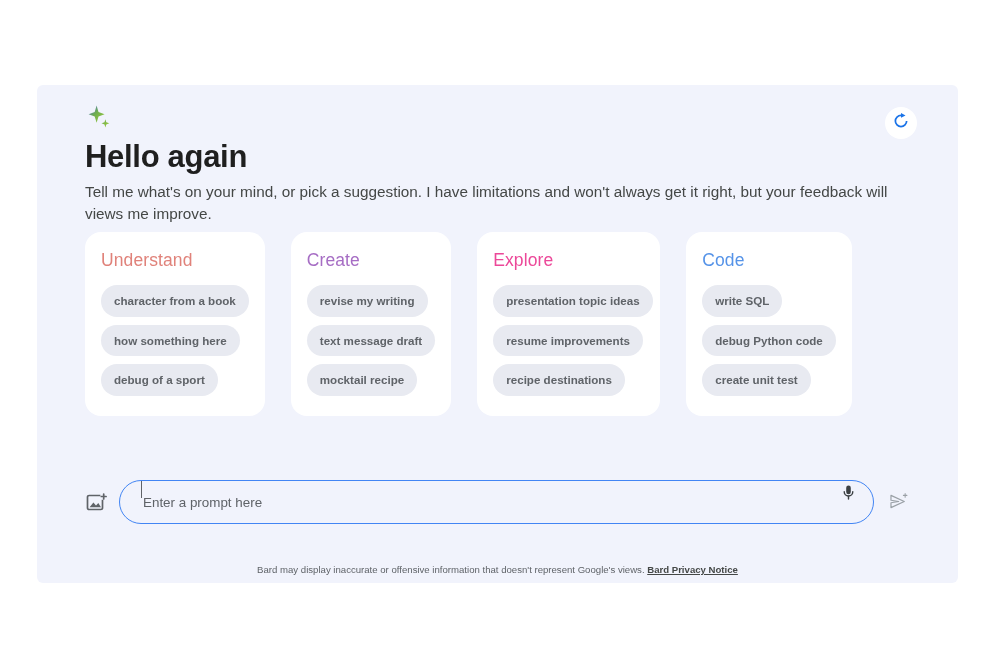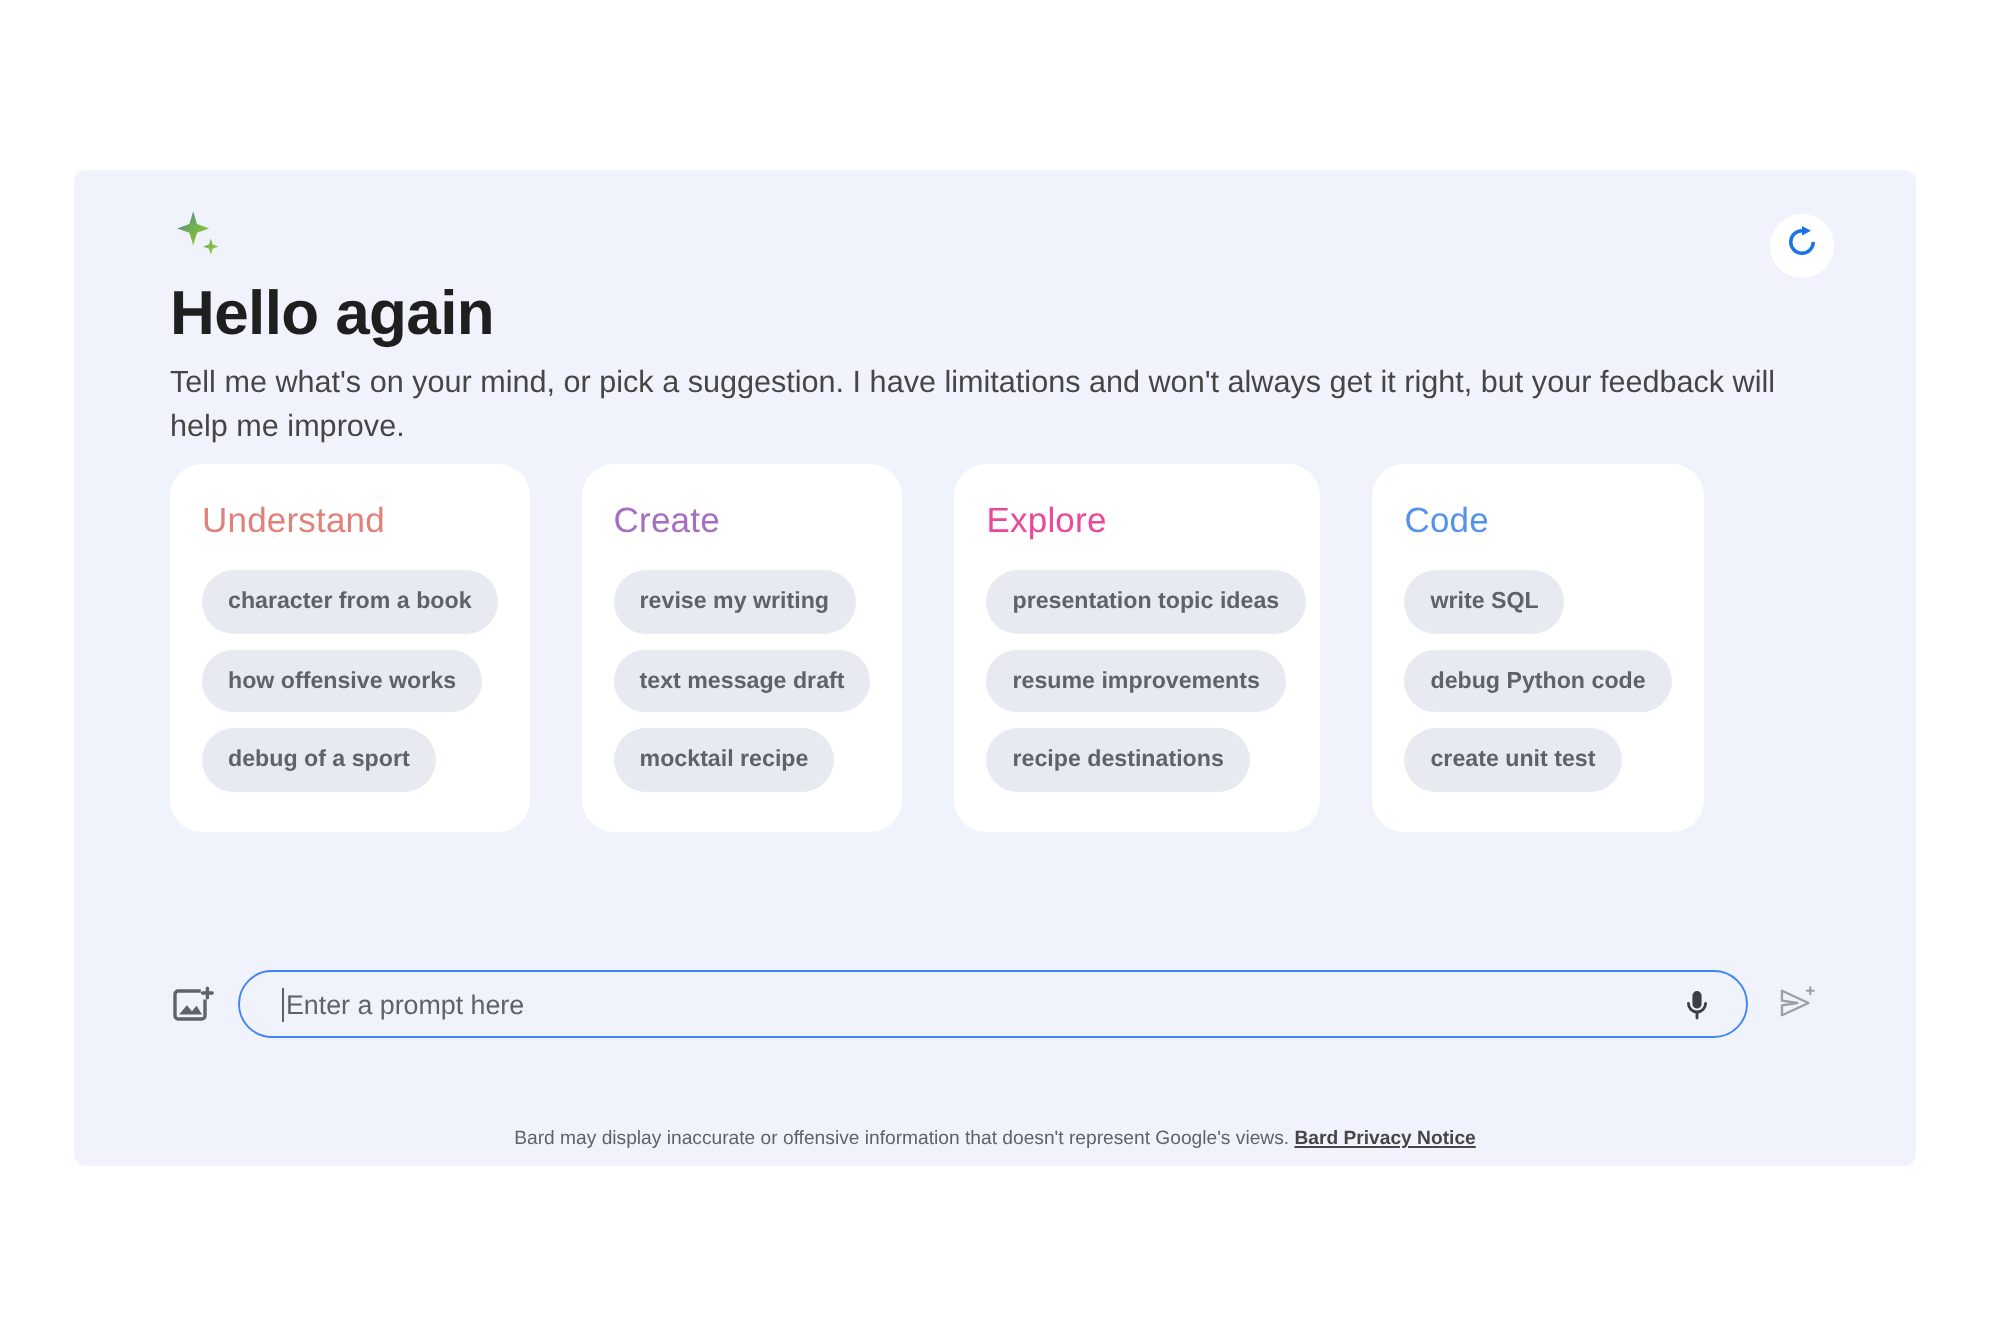--- a/index.html
+++ b/index.html
@@ -220,7 +220,7 @@
   </div>
 
   <h1 id="greeting-title">Hello again</h1>
-  <p id="greeting-subtitle">Tell me what's on your mind, or pick a suggestion. I have limitations and won't always get it right, but your feedback will help me improve.</p>
+  <p id="greeting-subtitle">Tell me what's on your mind, or pick a suggestion. I have limitations and won't always get it right, but your feedback will views me improve.</p>
 
   <div id="cards-row">
 

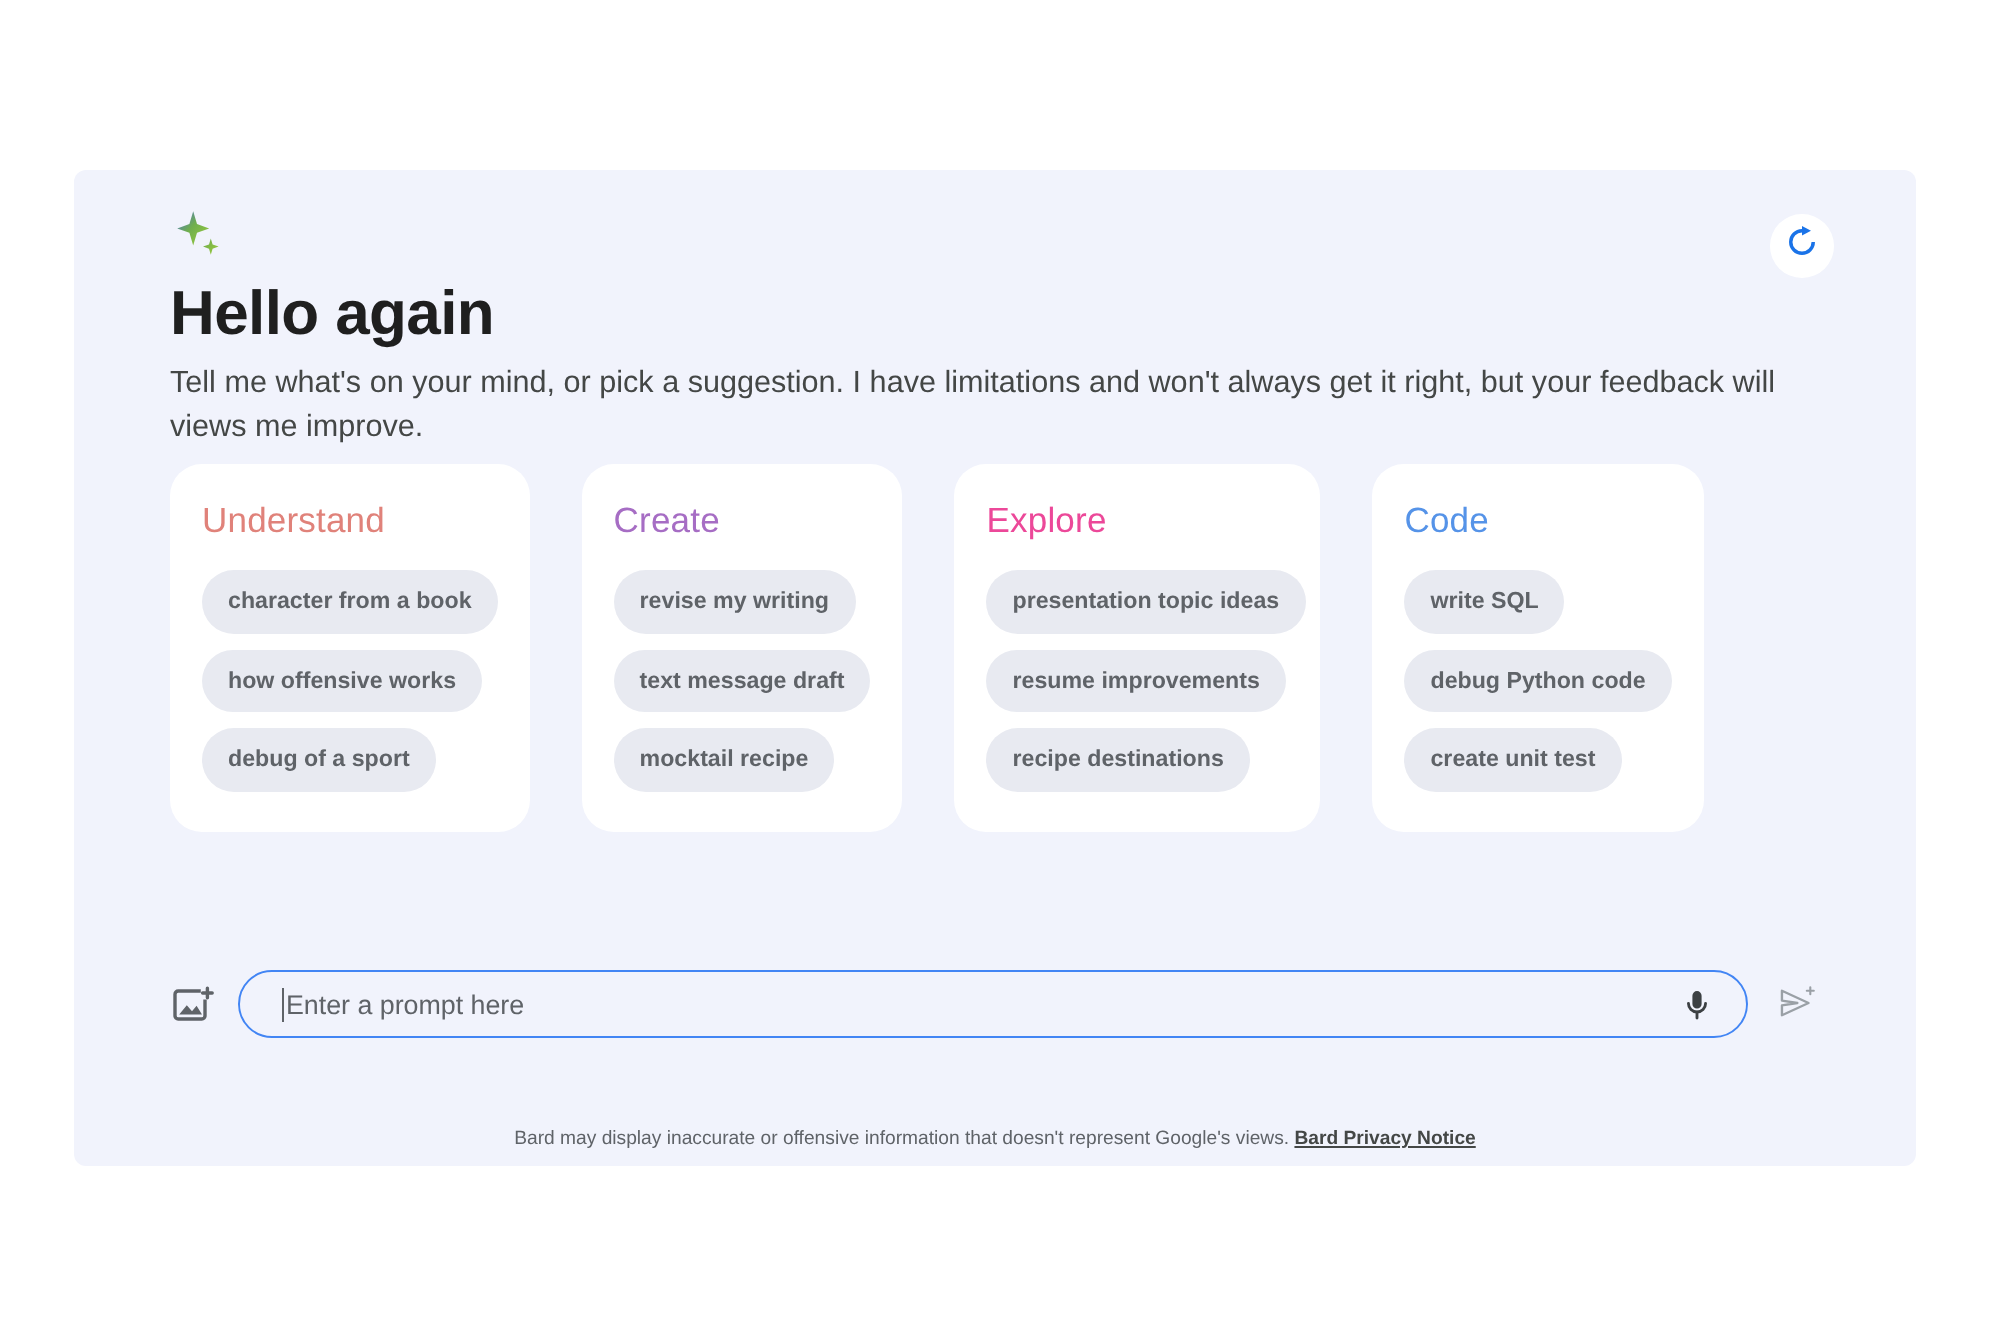--- a/index.html
+++ b/index.html
@@ -228,7 +228,7 @@
       <div class="card-title" style="color: rgb(224, 130, 122);">Understand</div>
       <div class="chips">
         <div class="chip">character from a book</div>
-        <div class="chip">how offensive works</div>
+        <div class="chip">how something here</div>
         <div class="chip">debug of a sport</div>
       </div>
     </div>

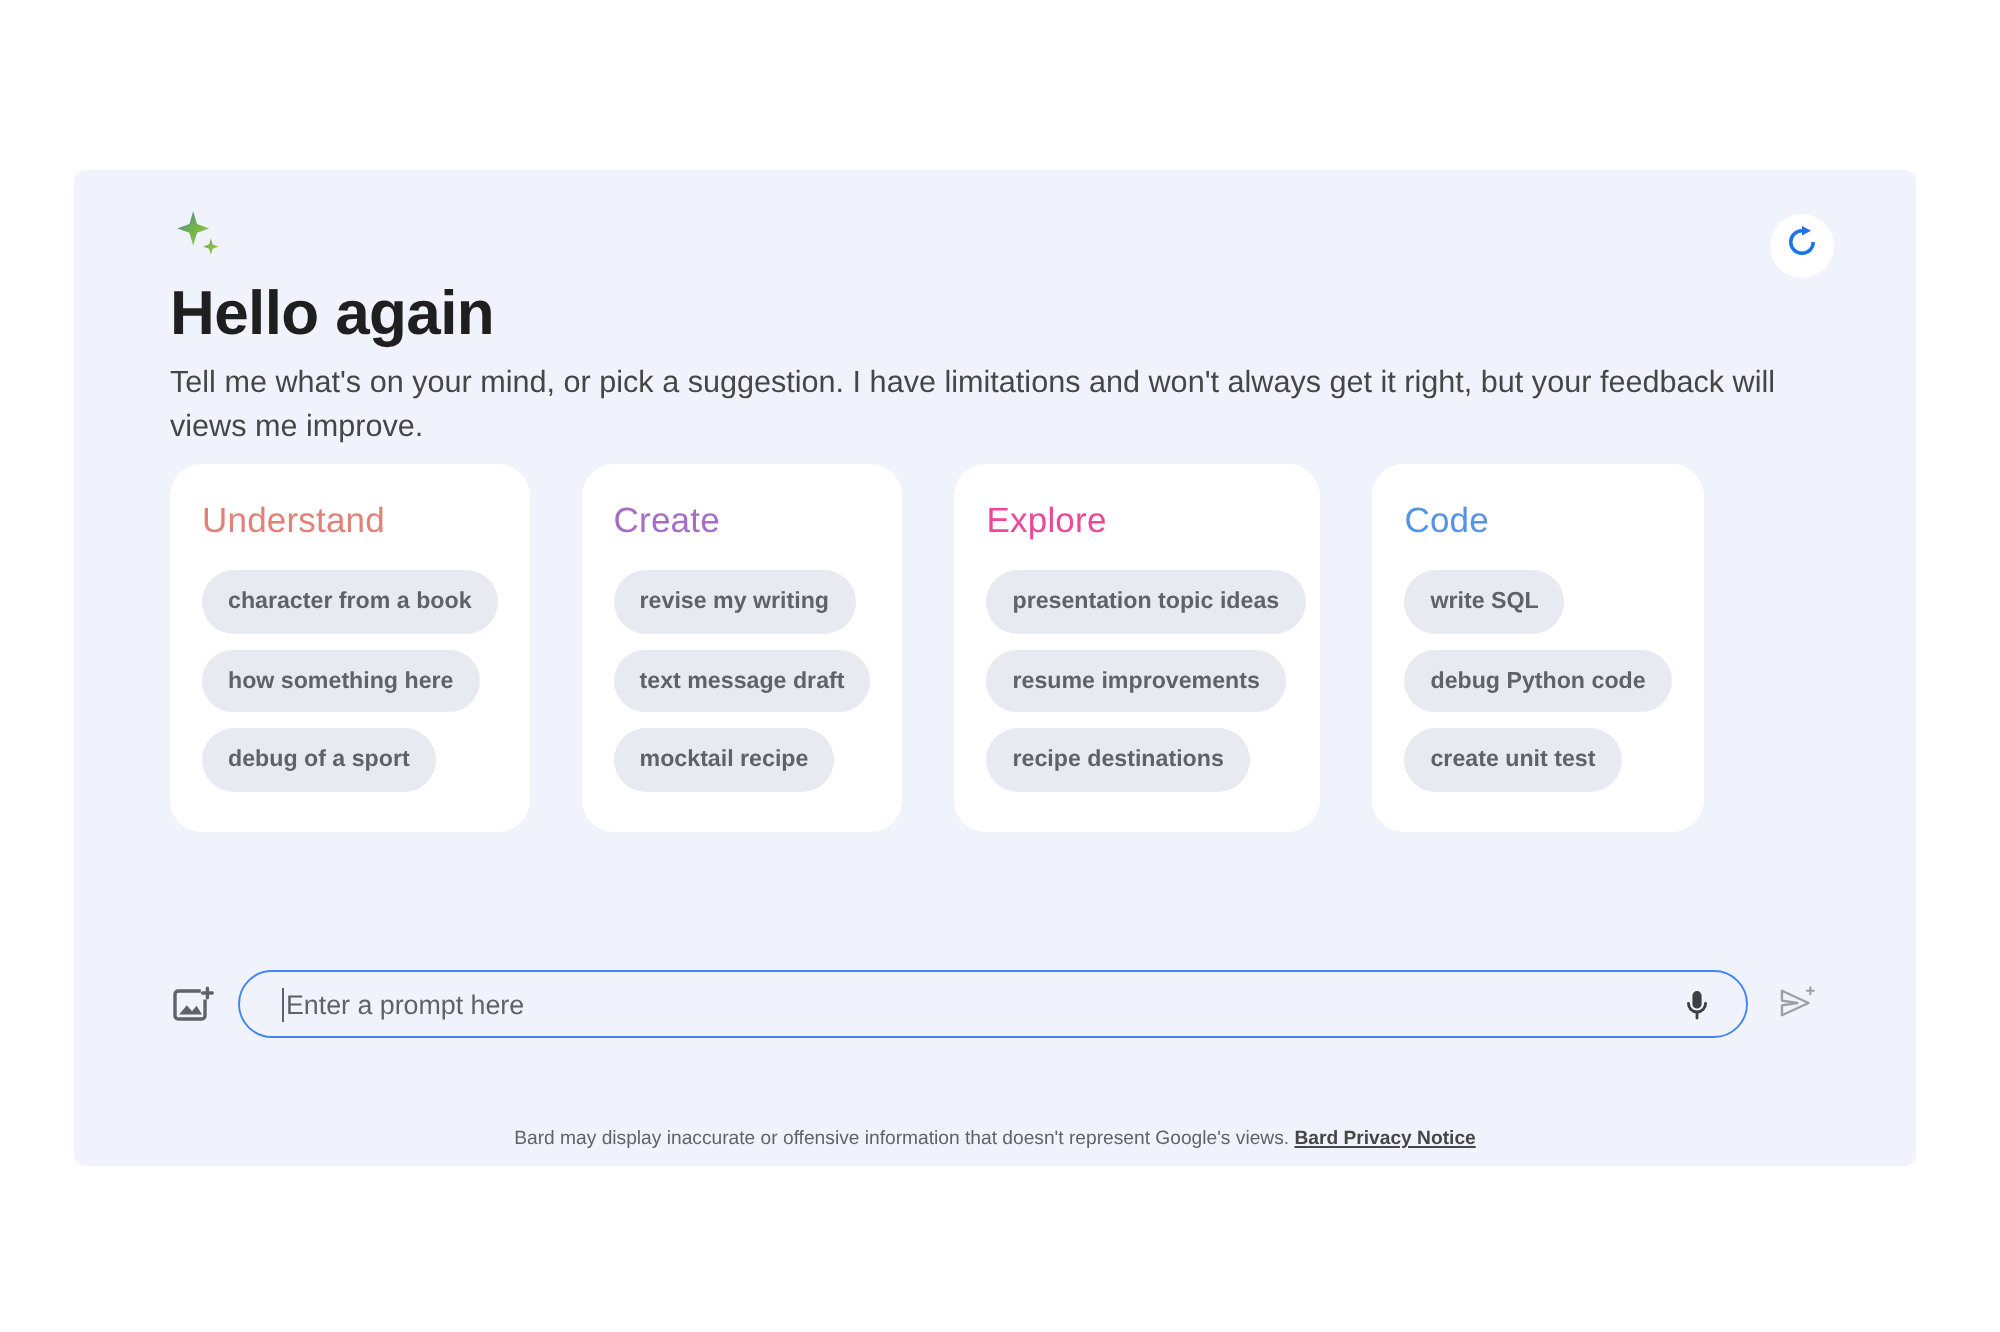--- a/index.html
+++ b/index.html
@@ -130,12 +130,11 @@
   #prompt-field {
     position: relative;
     flex: 1 1 auto;
-    height: 34px;
+    height: 44px;
     background: #f1f3fc;
     border: 1.4px solid #4285f4;
     border-radius: 22px;
     display: flex;
-    align-items: center;
     padding: 0 14px 0 21px;
     cursor: text;
   }

